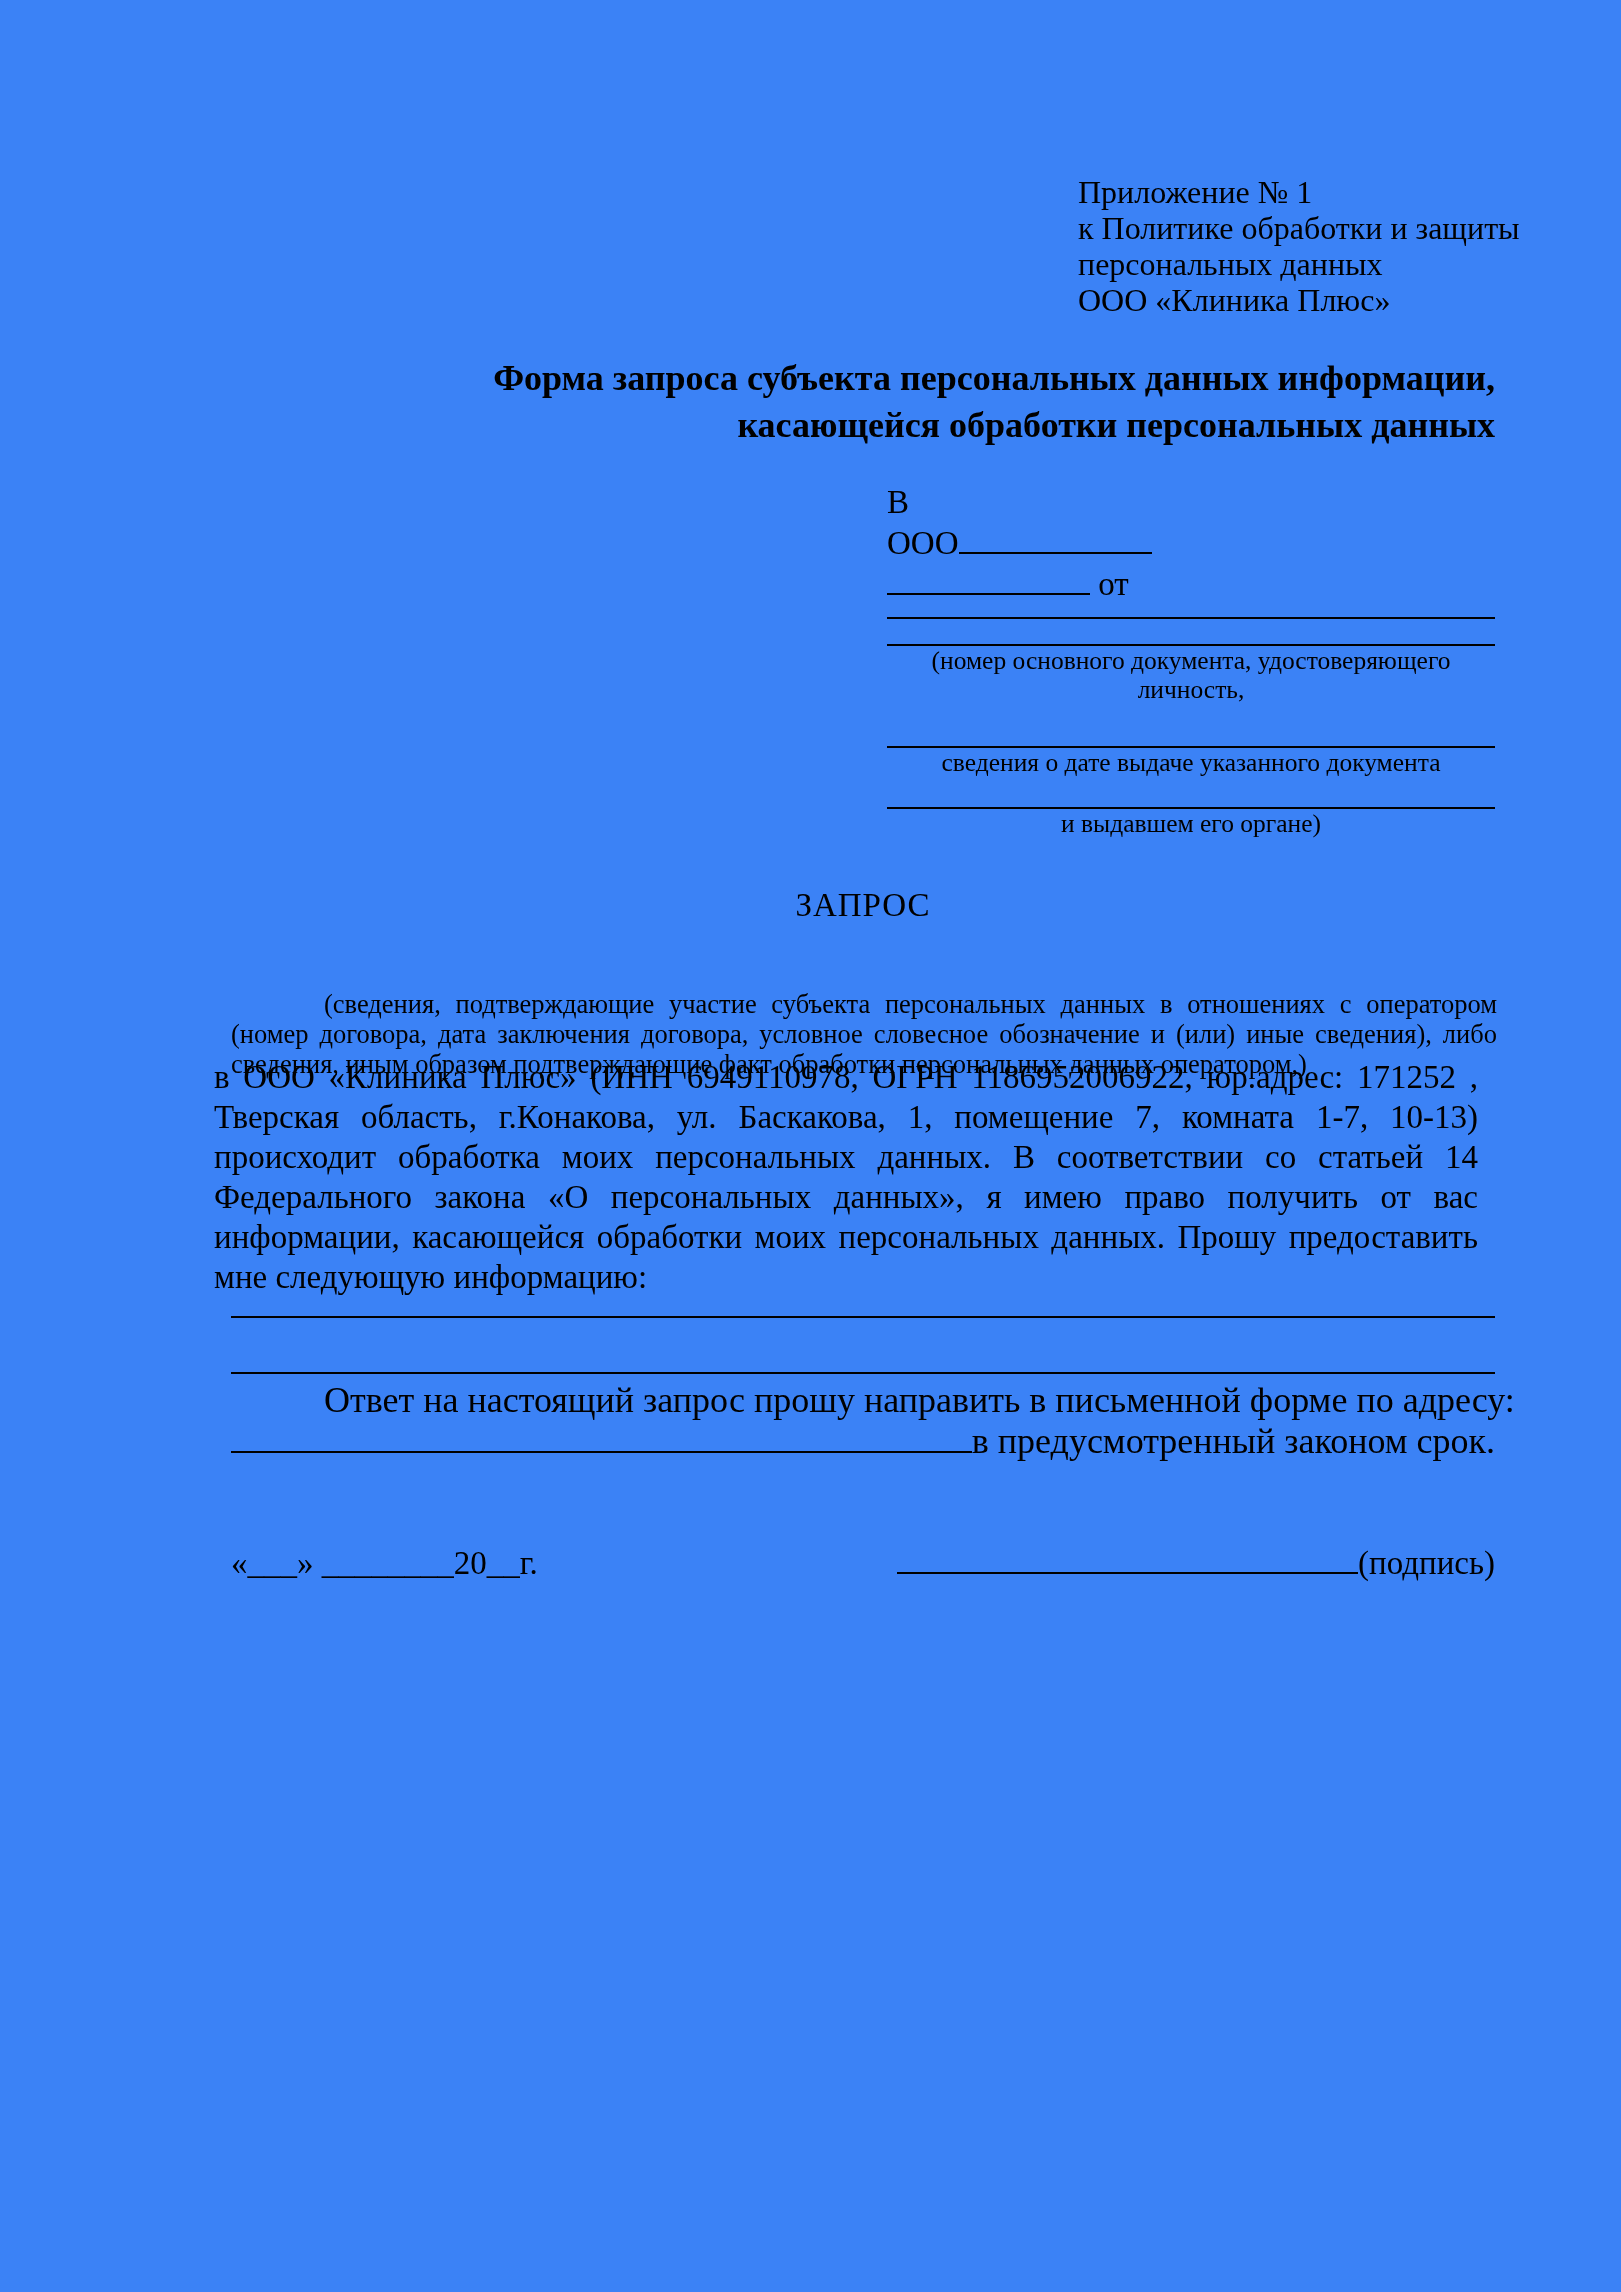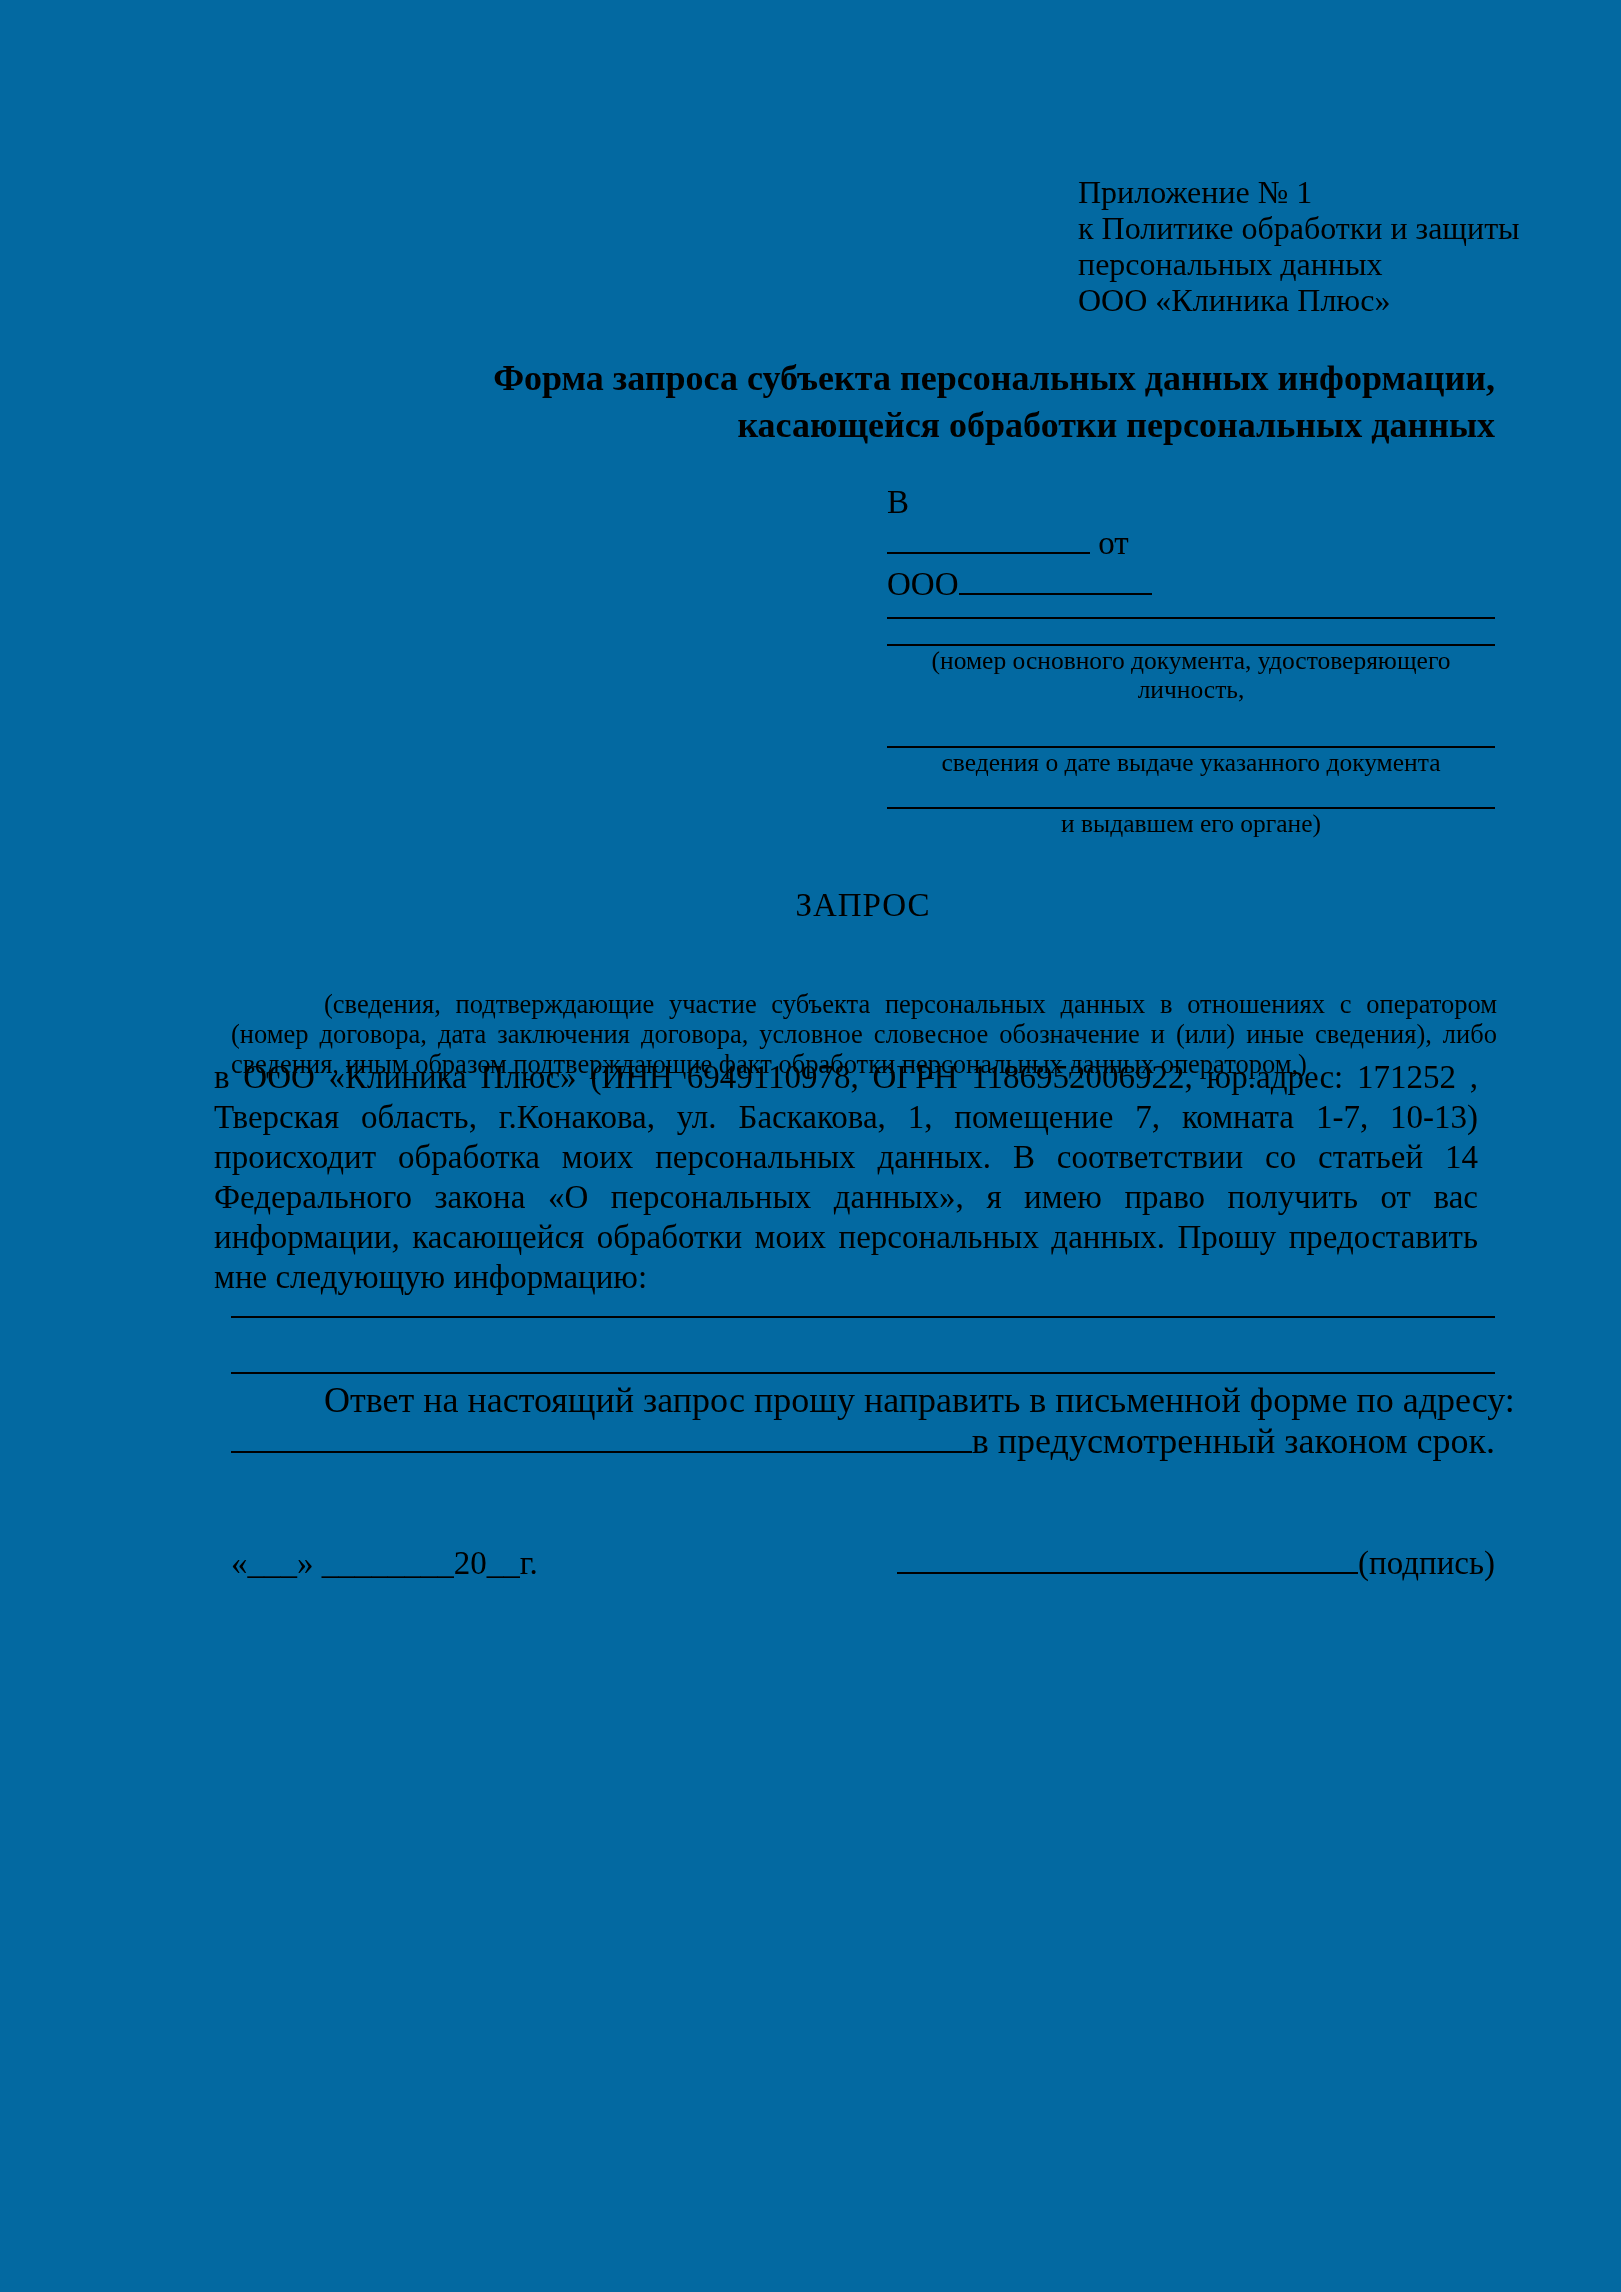--- a/index.html
+++ b/index.html
@@ -11,7 +11,7 @@
     position: relative;
     width: 1621px;
     height: 2293px;
-    background: #0369a1;
+    background: #3b82f6;
     color: #000000;
     font-family: "Liberation Serif", "DejaVu Serif", serif;
     overflow: hidden;

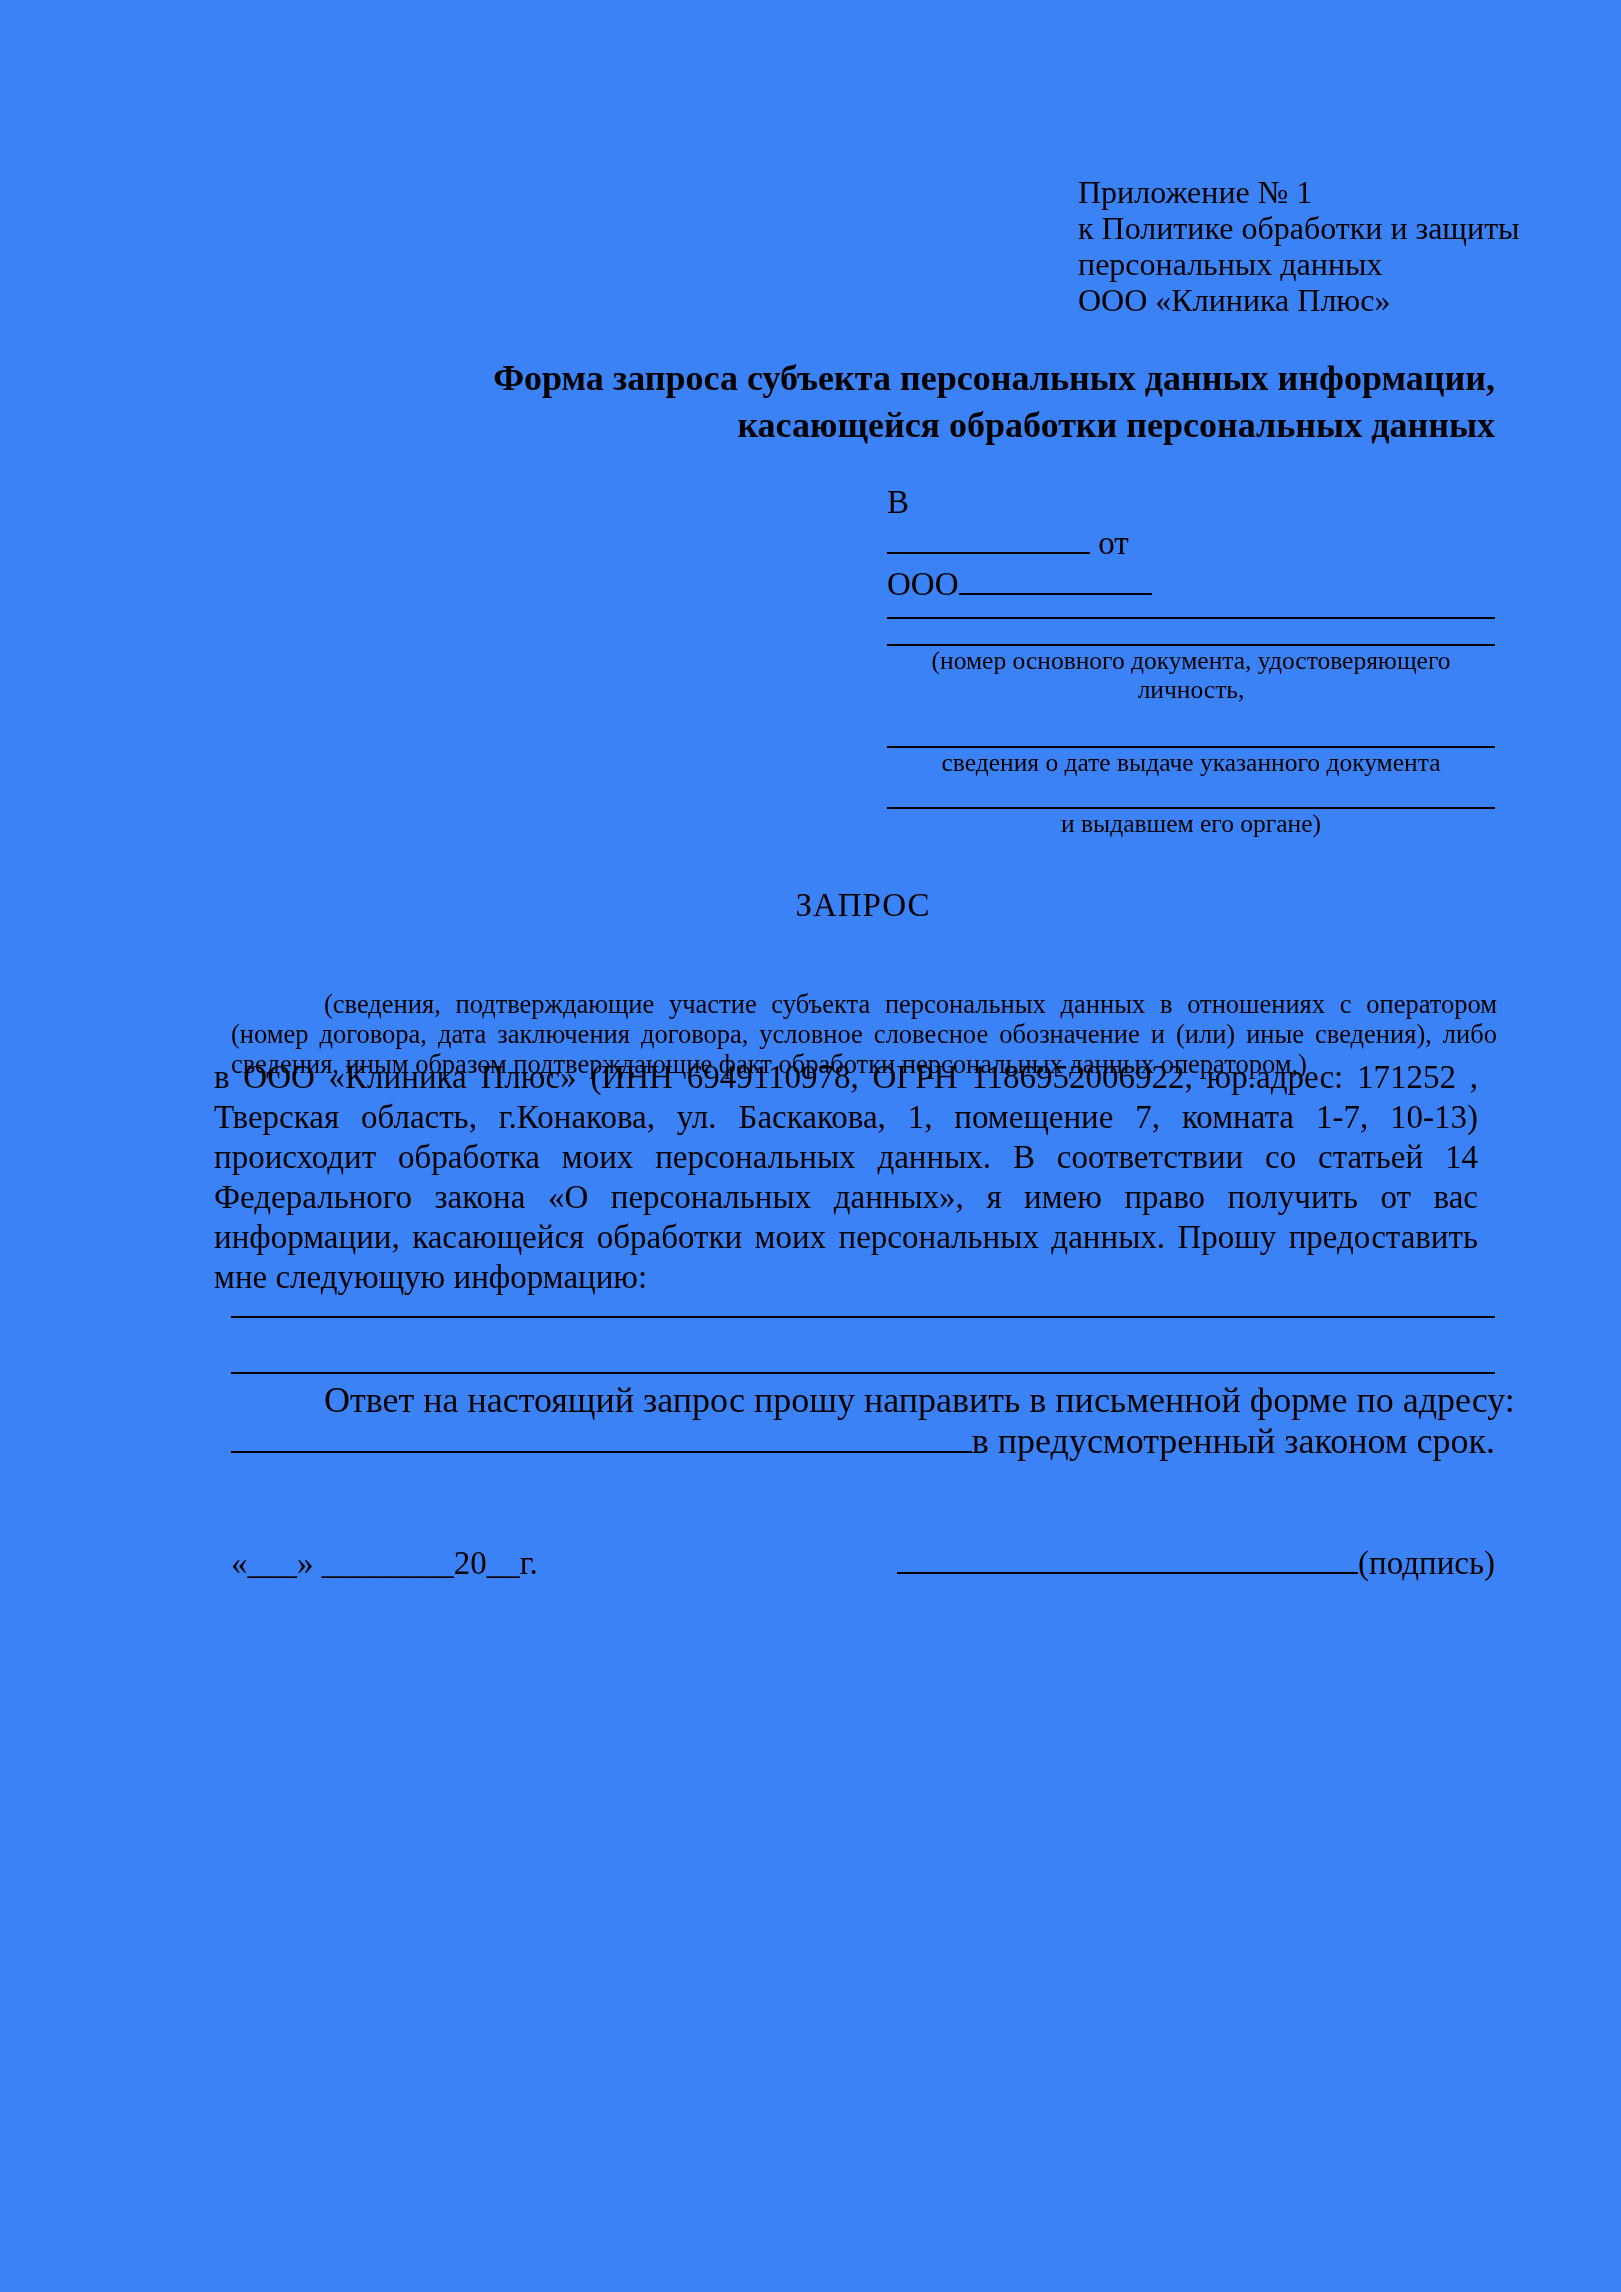--- a/index.html
+++ b/index.html
@@ -175,8 +175,8 @@
 
   <div class="addressee">
     <div>В</div>
+    <div><span>ООО</span><span class="blank" style="width:193px;"></span></div>
     <div><span class="blank" style="width:203px;"></span> <span>от</span></div>
-    <div><span>ООО</span><span class="blank" style="width:193px;"></span></div>
     <div class="uline" style="height:11.8px;"></div>
     <div class="uline" style="height:25.5px;"></div>
     <div class="cap">(номер основного документа, удостоверяющего личность,</div>

